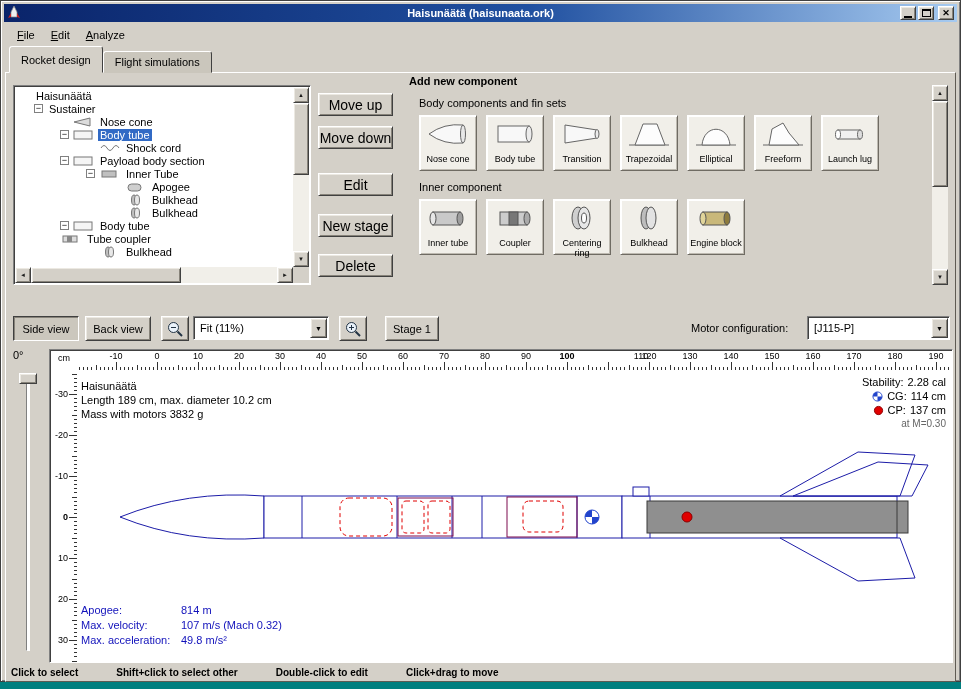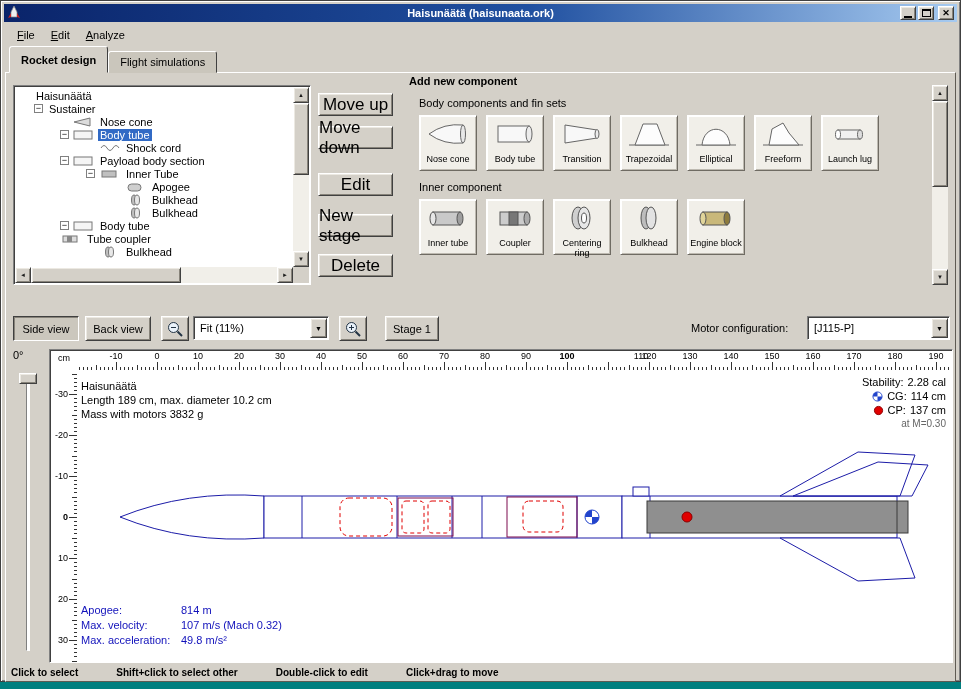--- a/index.html
+++ b/index.html
@@ -23,7 +23,7 @@
   
   .tabs{position:absolute;left:8px;top:45px;height:27px;display:flex;align-items:flex-end;z-index:3}
   .tab{background:#d4d0c8;border:1px solid;border-color:#fff #404040 transparent #fff;border-top-left-radius:3px;border-top-right-radius:3px;font-size:11px;display:flex;align-items:center;justify-content:center;padding:0 11px;cursor:pointer}
-  .tab.active{height:27px;font-weight:bold}
+  .tab.active{height:27px;font-weight:normal}
   .tab.inactive{height:22px;background:#cac6bc}
   .tabpanel{position:absolute;left:4px;right:4px;top:71px;height:610px;border:1px solid;border-color:#fff #5f5b53 #5f5b53 #fff;background:#d4d0c8}
   

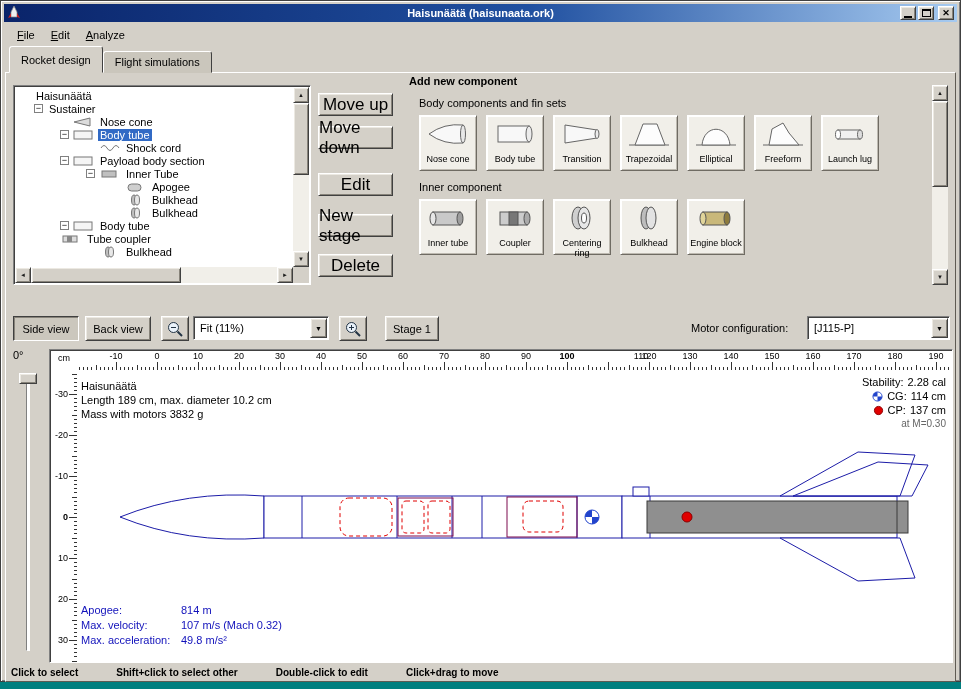--- a/index.html
+++ b/index.html
@@ -40,7 +40,7 @@
   .sb-btn{position:absolute;width:16px;height:16px;font-size:6px;color:#1a1a1a;display:flex;align-items:center;justify-content:center}
   .sb-corner{position:absolute;width:16px;height:16px;background:#d4d0c8}
   
-  .action-btn{position:absolute;left:317px;width:75px;height:23px;font-size:17px;display:flex;align-items:center;justify-content:center}
+  .action-btn{position:absolute;left:317px;width:75px;height:23px;font-size:14px;display:flex;align-items:center;justify-content:center}
   
   .palette{position:absolute;left:402px;top:74px;width:526px}
   .palette-title{font-weight:bold;font-size:11px;padding-left:6px}

